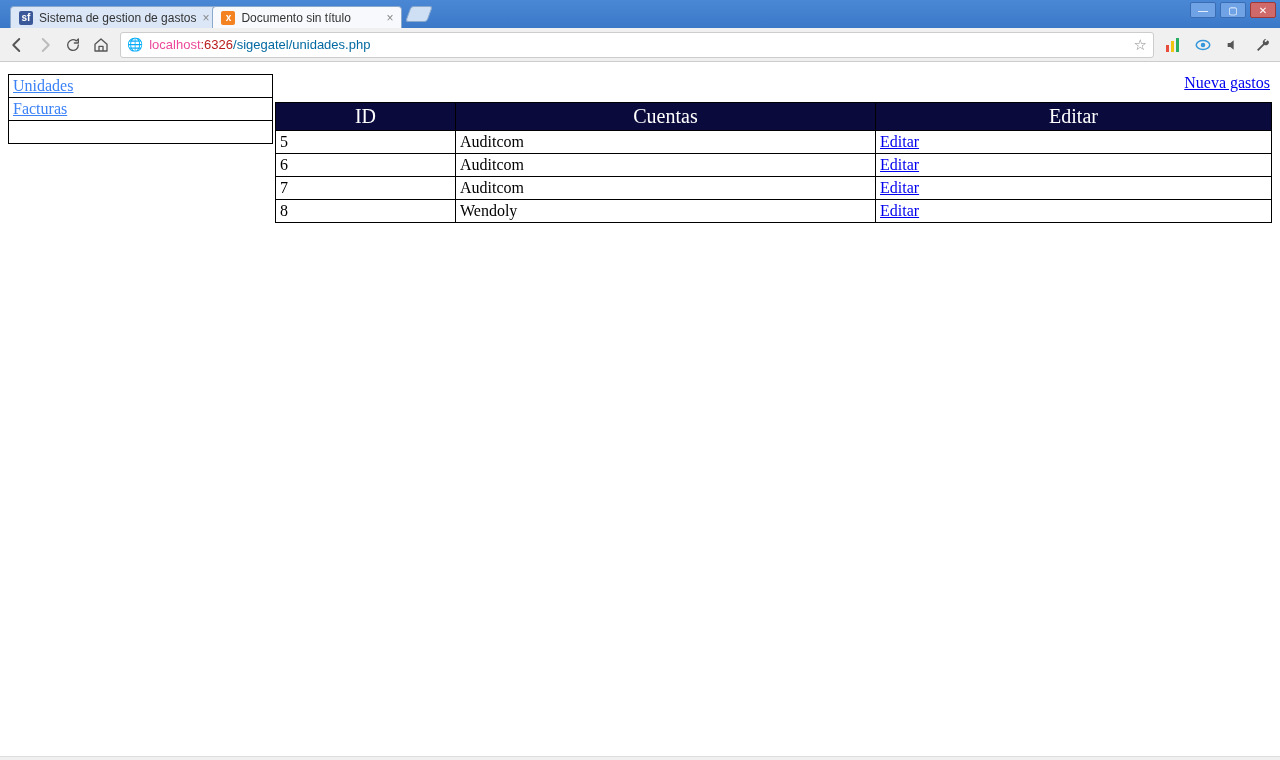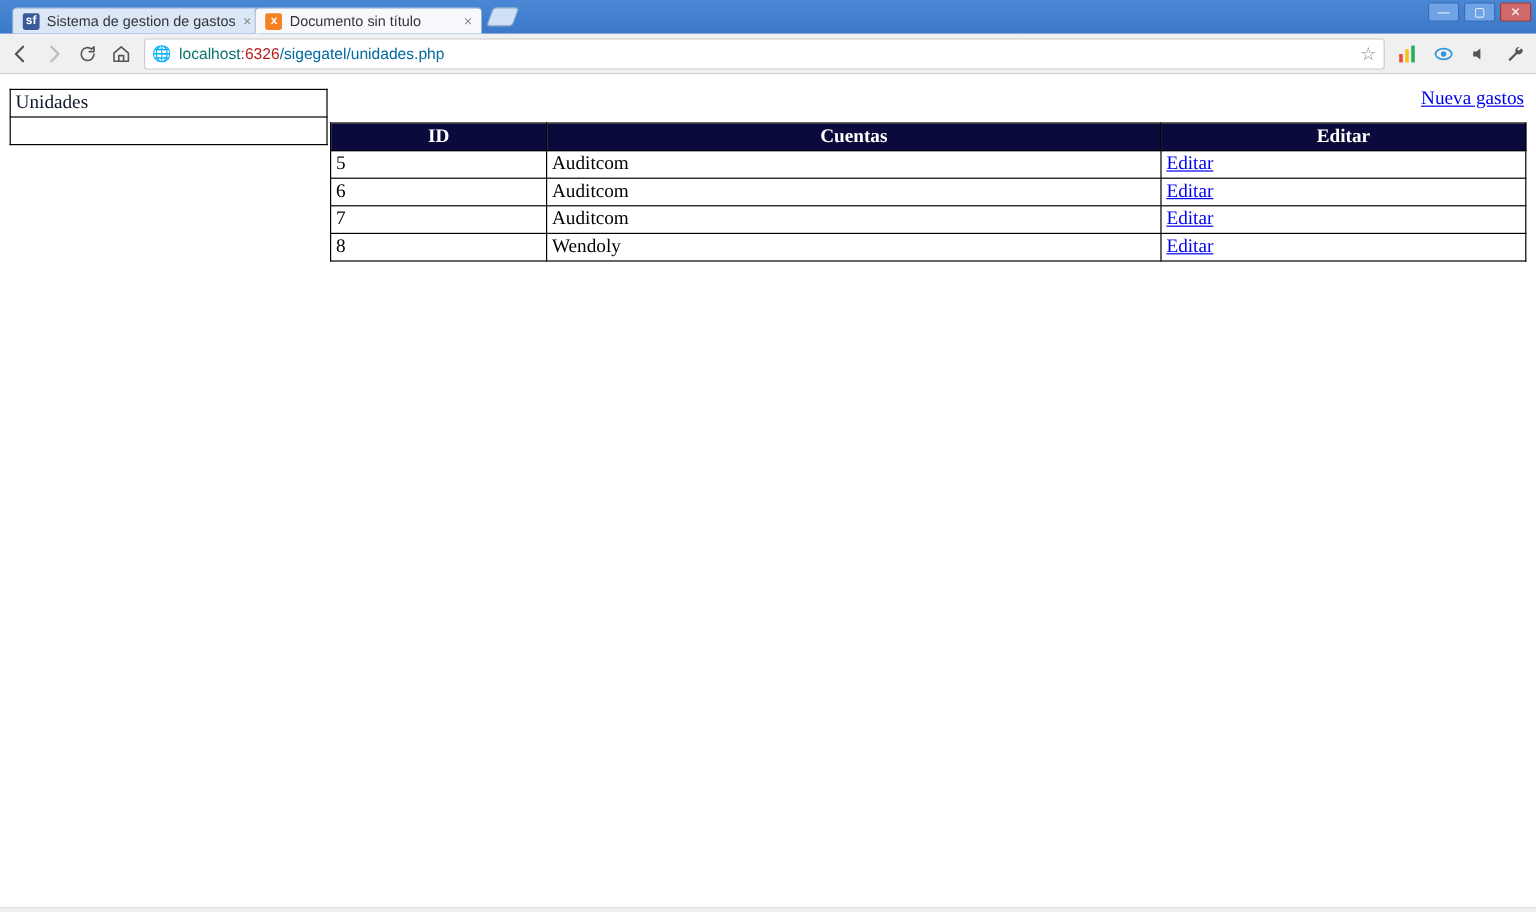--- a/index.html
+++ b/index.html
@@ -78,7 +78,7 @@
   }
   .addrbar .globe { margin-right: 6px; color: #888; font-size: 13px; }
   .addrbar .urltext { flex: 1; }
-  .addrbar .urlhost { color: #0f766e; }
+  .addrbar .urlhost { color: #ec4899; }
   .addrbar .urlport { color: #b91c1c; }
   .addrbar .urlpath { color: #0369a1; }
   .addrbar .star { color: #888; font-size: 15px; cursor: pointer; }

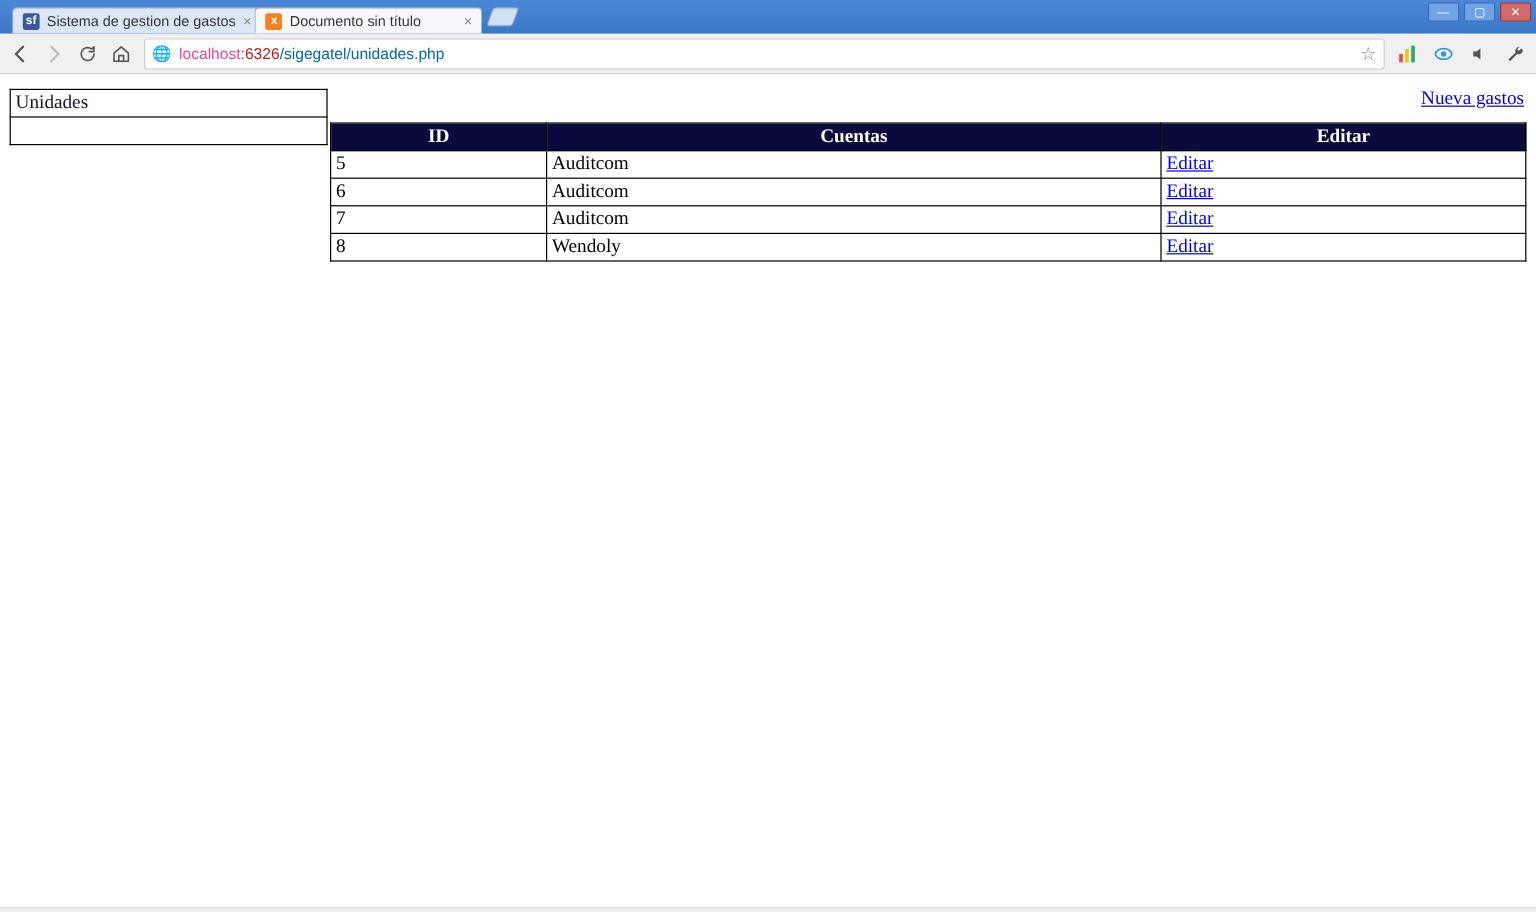--- a/index.html
+++ b/index.html
@@ -103,7 +103,7 @@
     height: 22px;
     vertical-align: middle;
   }
-  .sidebar a { color: #0f172a; cursor: pointer; }
+  .sidebar a { color: #3b82f6; text-decoration: underline; cursor: pointer; }
 
   .right-area {
     position: absolute;

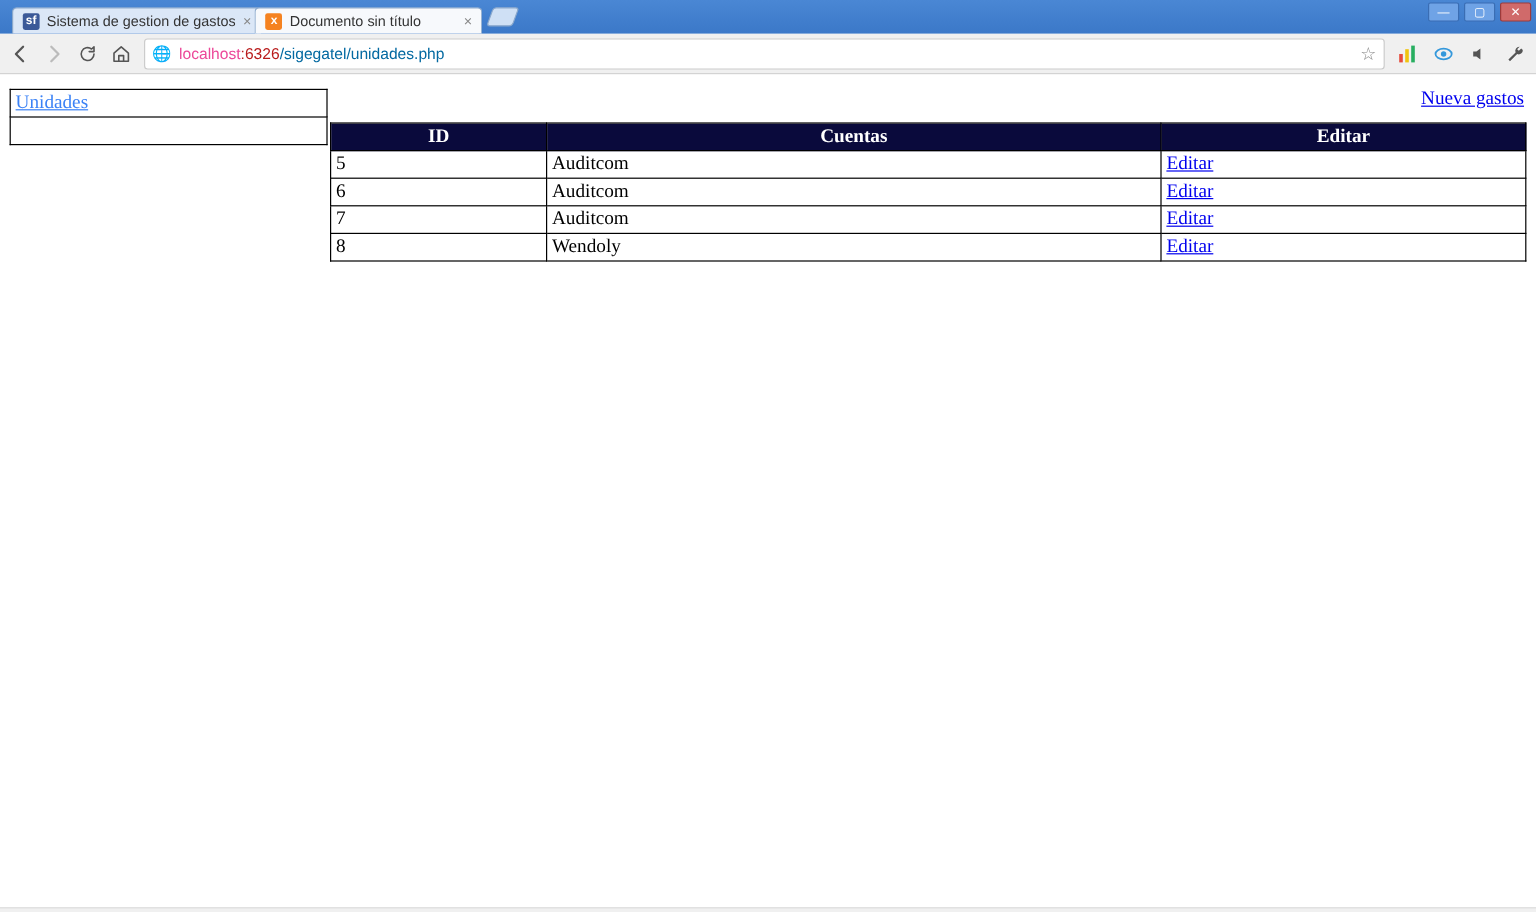--- a/index.html
+++ b/index.html
@@ -224,6 +224,9 @@
           <td><a>Unidades</a></td>
         </tr>
         <tr>
+          <td><a>Facturas</a></td>
+        </tr>
+        <tr>
           <td>&nbsp;</td>
         </tr>
       </tbody>

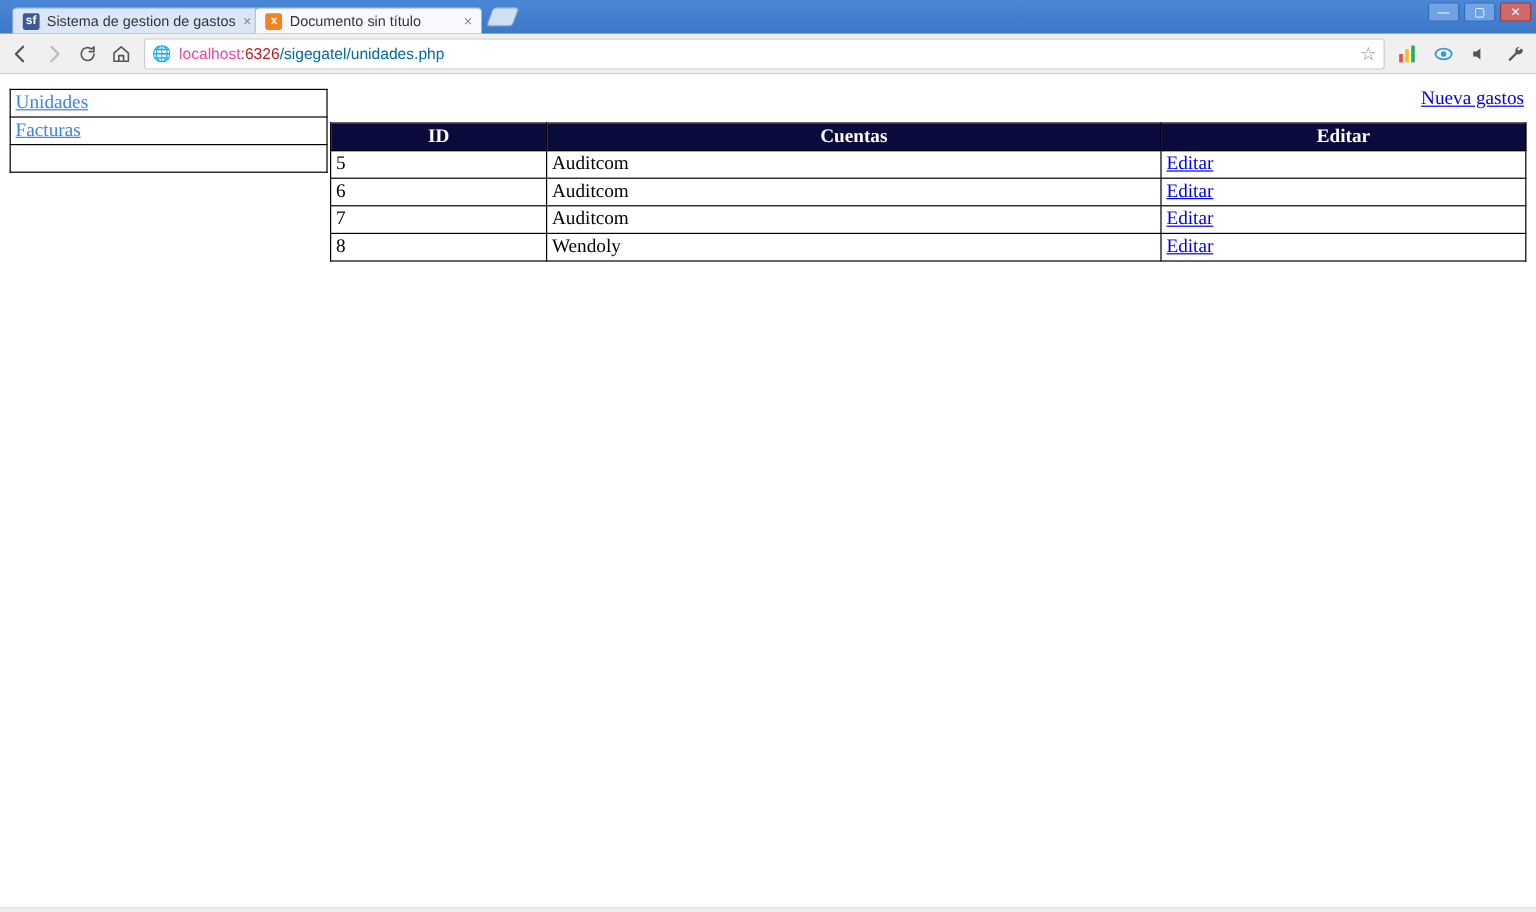--- a/index.html
+++ b/index.html
@@ -116,8 +116,8 @@
   .data-table th {
     background: #0a0a3c;
     color: #fff;
-    font-weight: bold;
-    font-size: 16px;
+    font-weight: normal;
+    font-size: 20px;
     border: 1px solid #000;
     padding: 2px 4px;
     text-align: center;

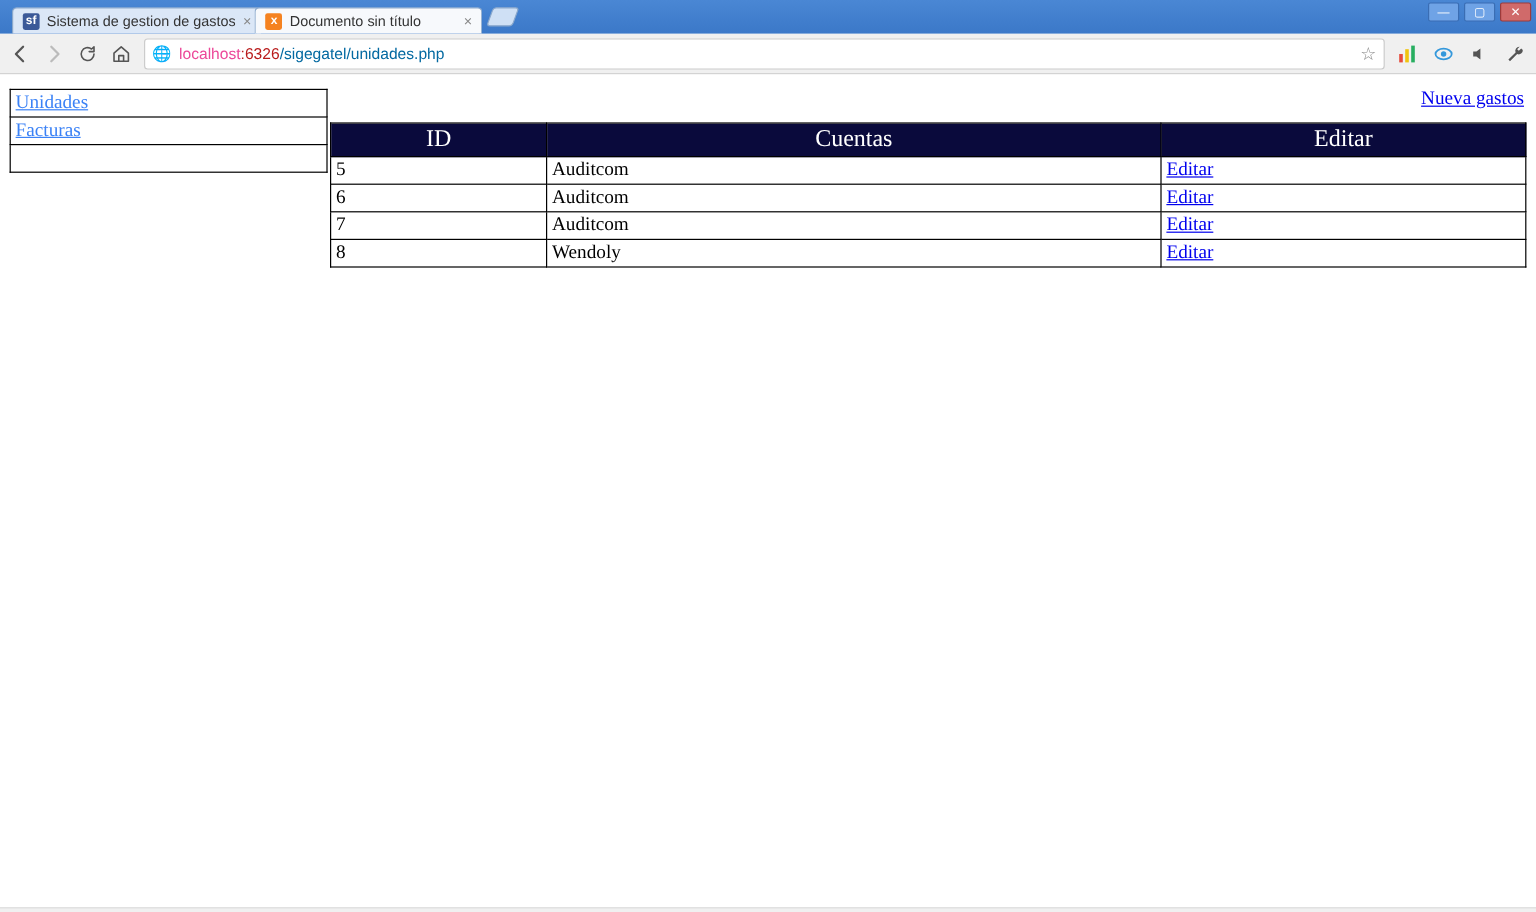--- a/index.html
+++ b/index.html
@@ -130,7 +130,7 @@
   }
   .data-table td a { color: #0000ee; text-decoration: underline; cursor: pointer; }
   .col-id { width: 180px; }
-  .col-edit { width: 304px; }
+  .col-edit { width: 396px; }
 
   .statusbar {
     position: absolute; bottom: 0; left: 0; right: 0; height: 6px;

